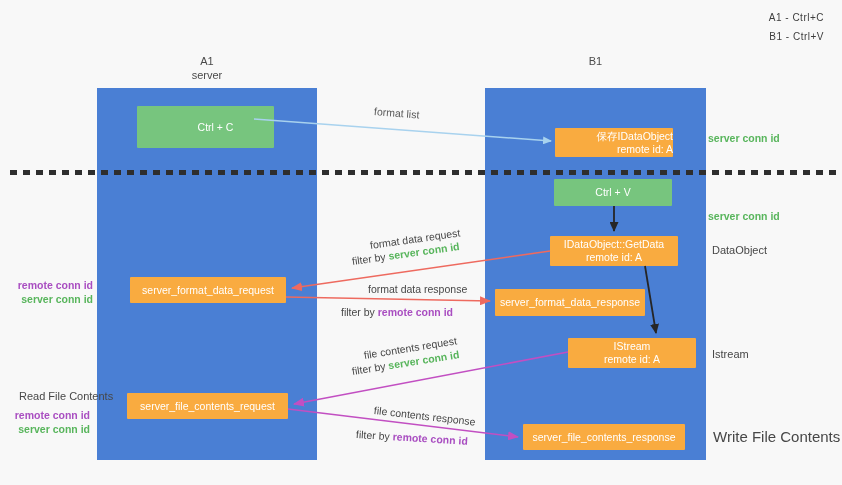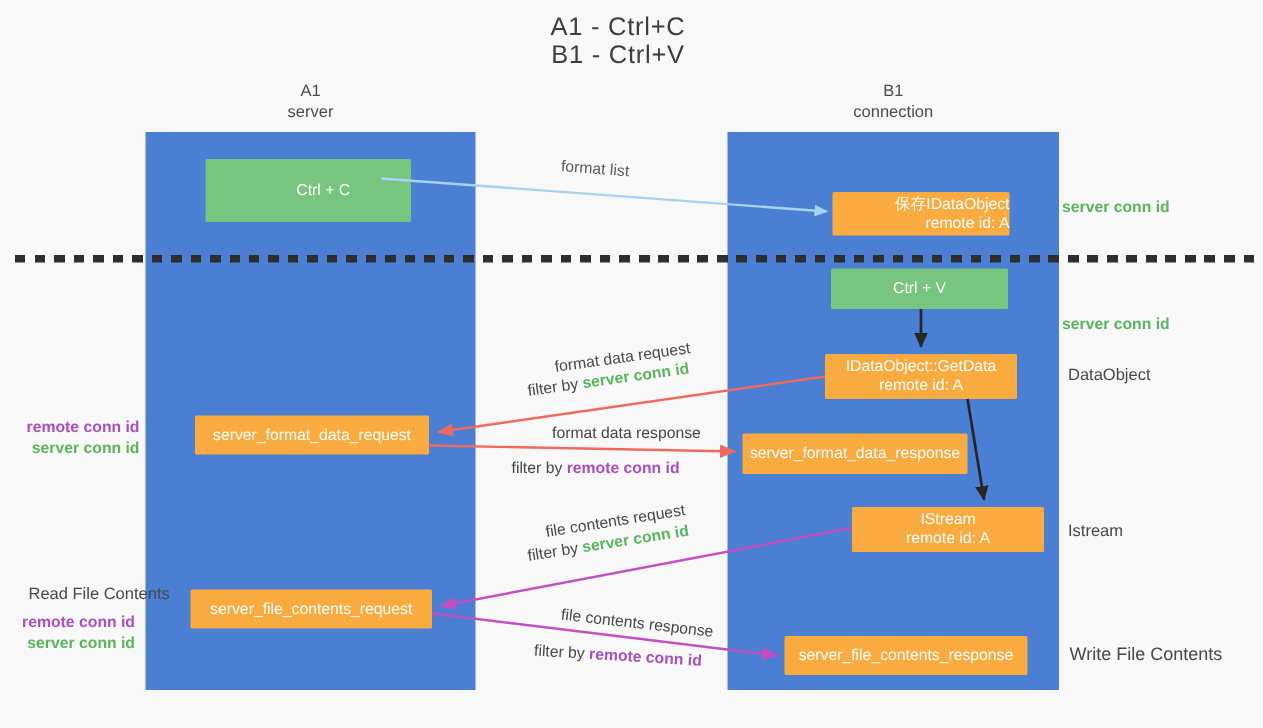--- a/index.html
+++ b/index.html
@@ -15,8 +15,8 @@
     position: absolute;
     left: 0; top: 8px;
     width: 824px;
-    text-align: center;
-    font-size: 17px;
+    text-align: right;
+    font-size: 10px;
     line-height: 19px;
     color: #3d3d3d;
     letter-spacing: 0.5px;

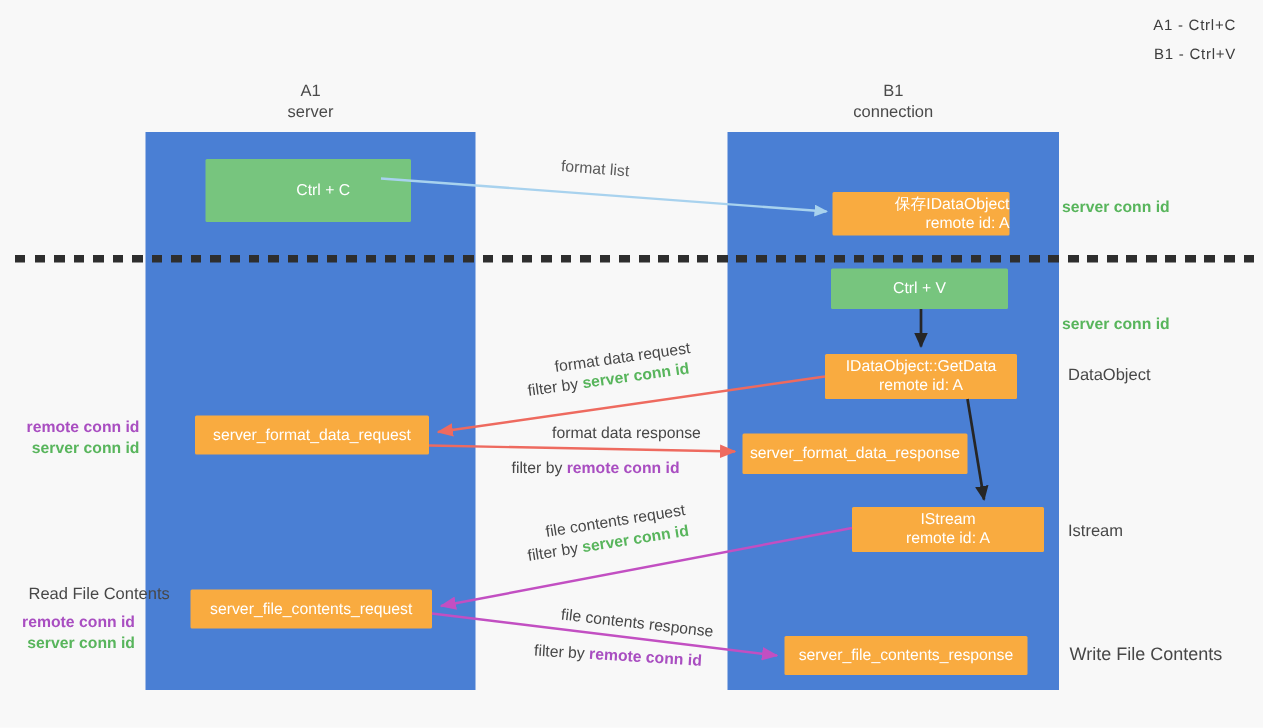--- a/index.html
+++ b/index.html
@@ -105,7 +105,6 @@
   </div>
   <div class="col-header" style="left:485px; top:54px; width:221px;">
     <div>B1</div>
-    <div>connection</div>
   </div>
 
   <div class="column" style="left:97px; width:220px;"></div>

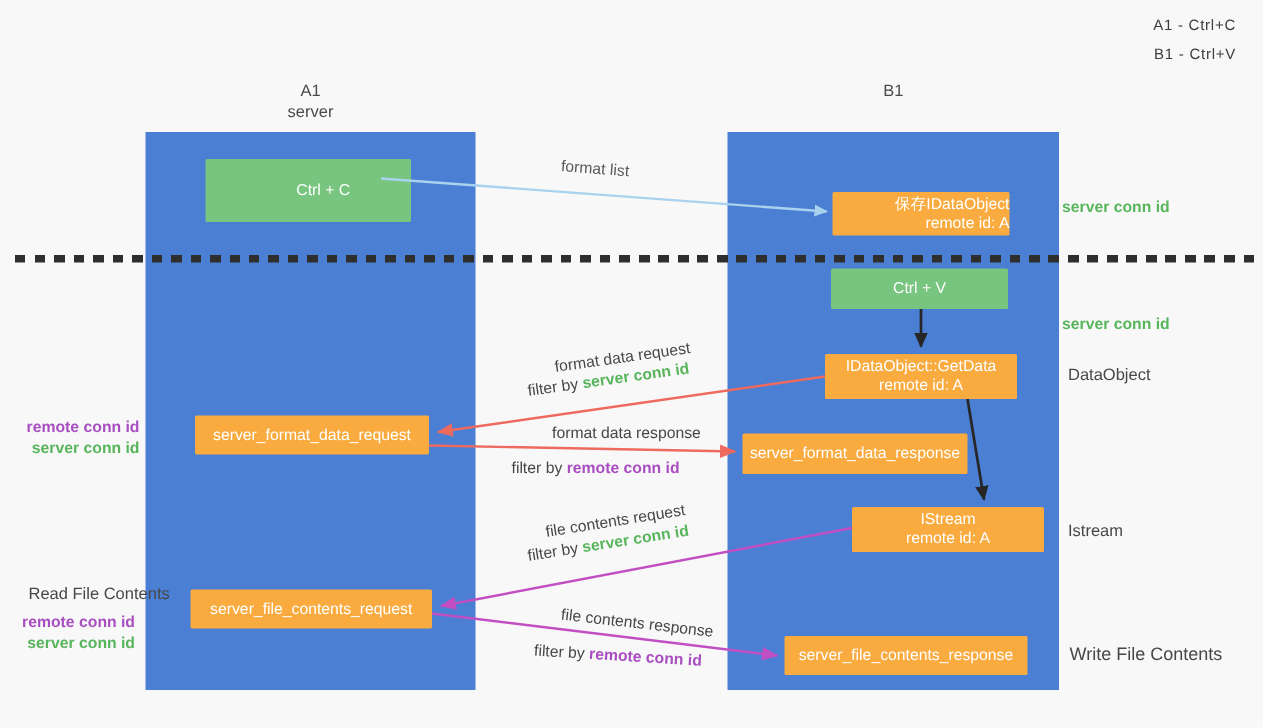--- a/index.html
+++ b/index.html
@@ -193,7 +193,7 @@
   <div class="lbl bold-green" style="left:708px; top:210px;">server conn id</div>
   <div class="lbl" style="left:712px; top:244px; font-size:11px;">DataObject</div>
   <div class="lbl" style="left:712px; top:348px; font-size:11px;">Istream</div>
-  <div class="lbl" style="left:713px; top:430px; font-size:12px;">Write File Contents</div>
+  <div class="lbl" style="left:713px; top:430px; font-size:15px;">Write File Contents</div>
 
   <div class="side-cluster" style="left:0px; top:278px; width:93px;">
     <div class="remote">remote conn id</div>

